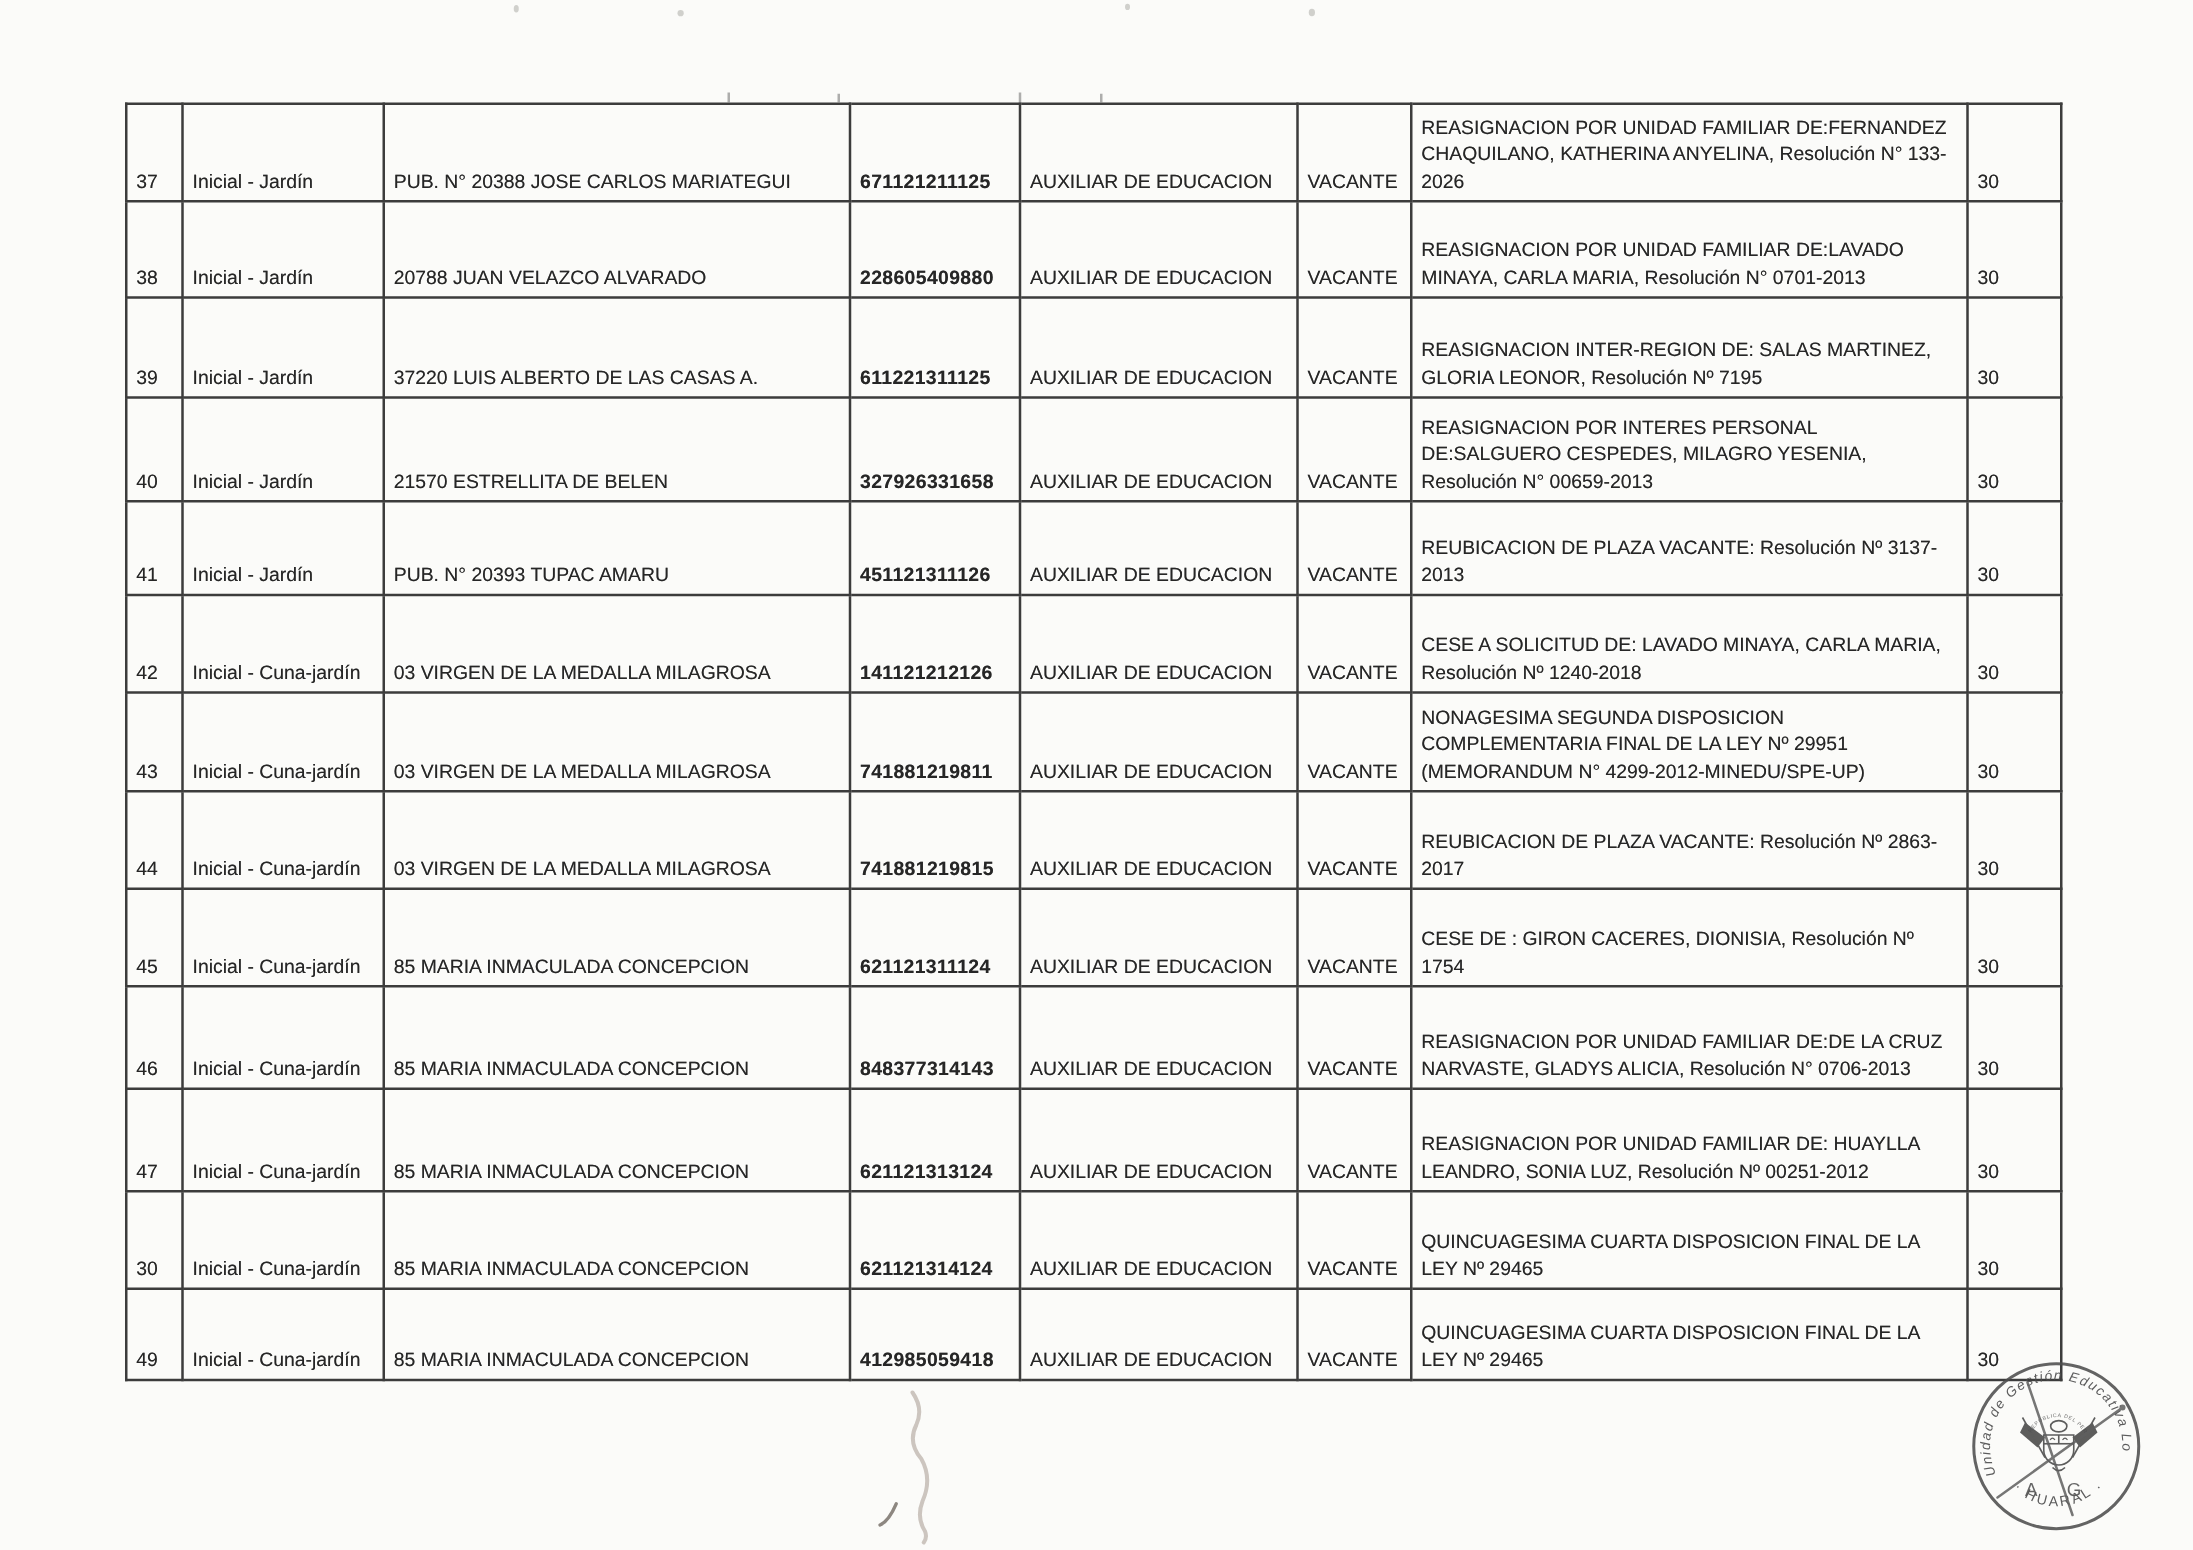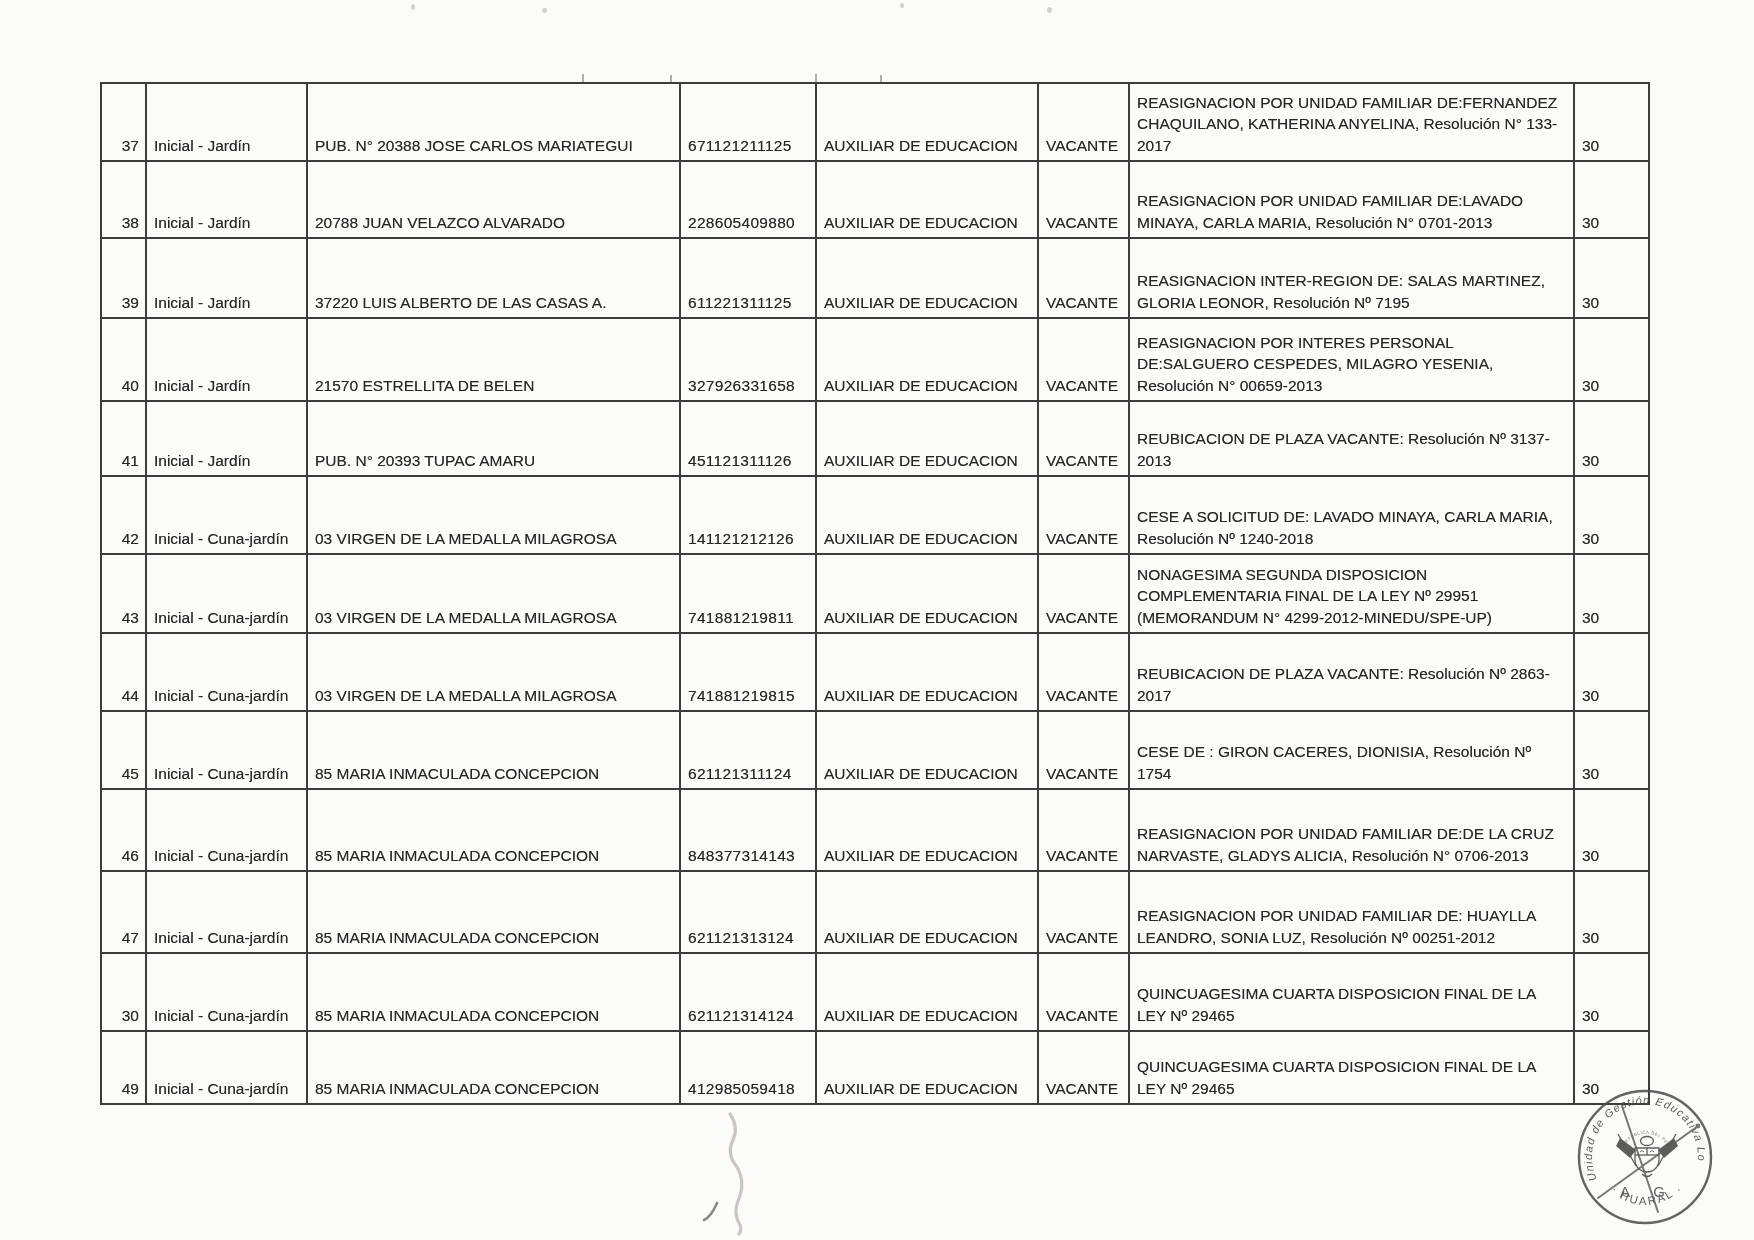--- a/index.html
+++ b/index.html
@@ -68,7 +68,7 @@
       <td class="c-estado">VACANTE</td>
       <td class="c-motivo">REASIGNACION POR UNIDAD FAMILIAR DE:FERNANDEZ
 CHAQUILANO, KATHERINA ANYELINA, Resolución N° 133-
-2017</td>
+2026</td>
       <td class="c-horas">30</td>
     </tr>
         <tr style="height: 77px;">

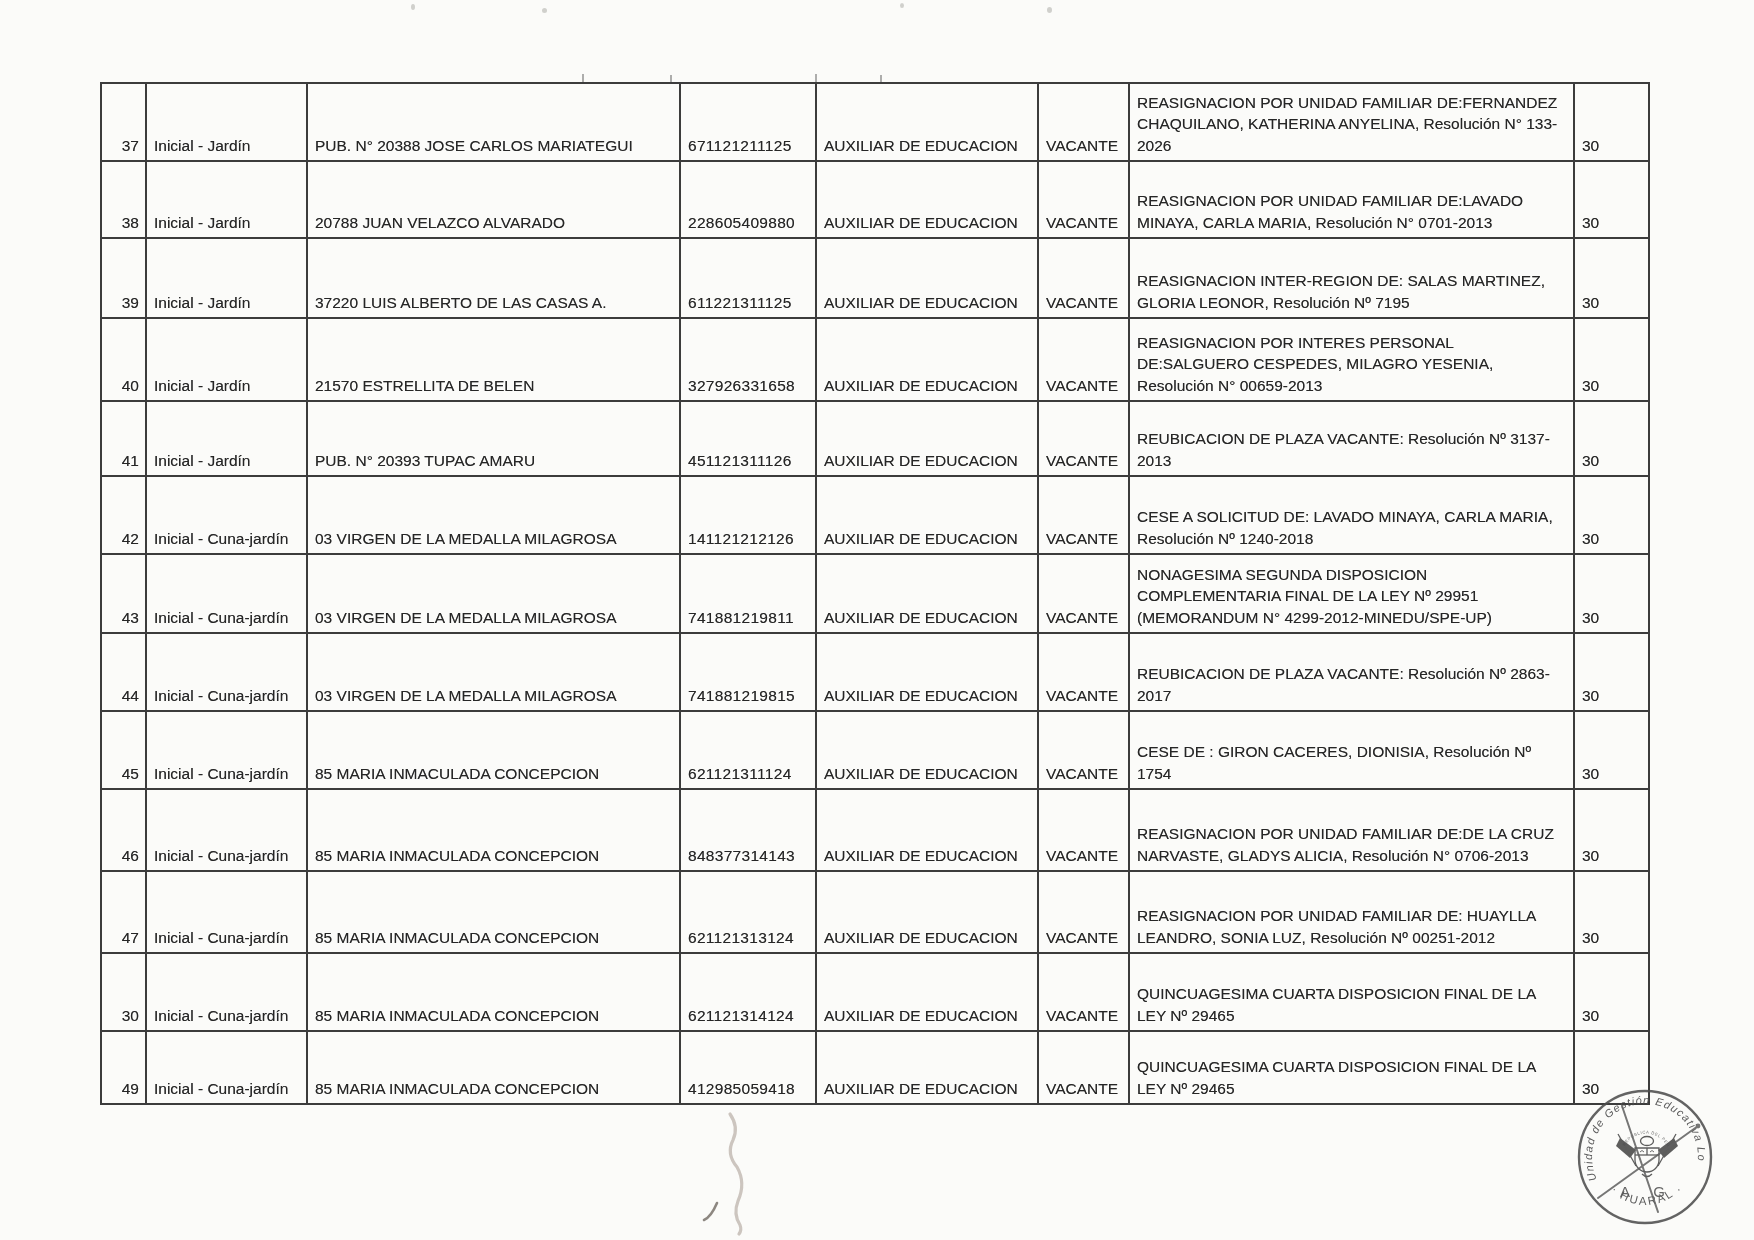--- a/index.html
+++ b/index.html
@@ -28,7 +28,7 @@
     text-shadow:0 0 0.5px rgba(45,45,45,0.55);
     overflow:hidden;
   }
-  td.c-nro    { text-align:right; padding-right:3px; }
+  td.c-nro    { padding-right:3px; }
   td.c-nivel  { }
   td.c-inst   { }
   td.c-cod    { letter-spacing:0.3px; }

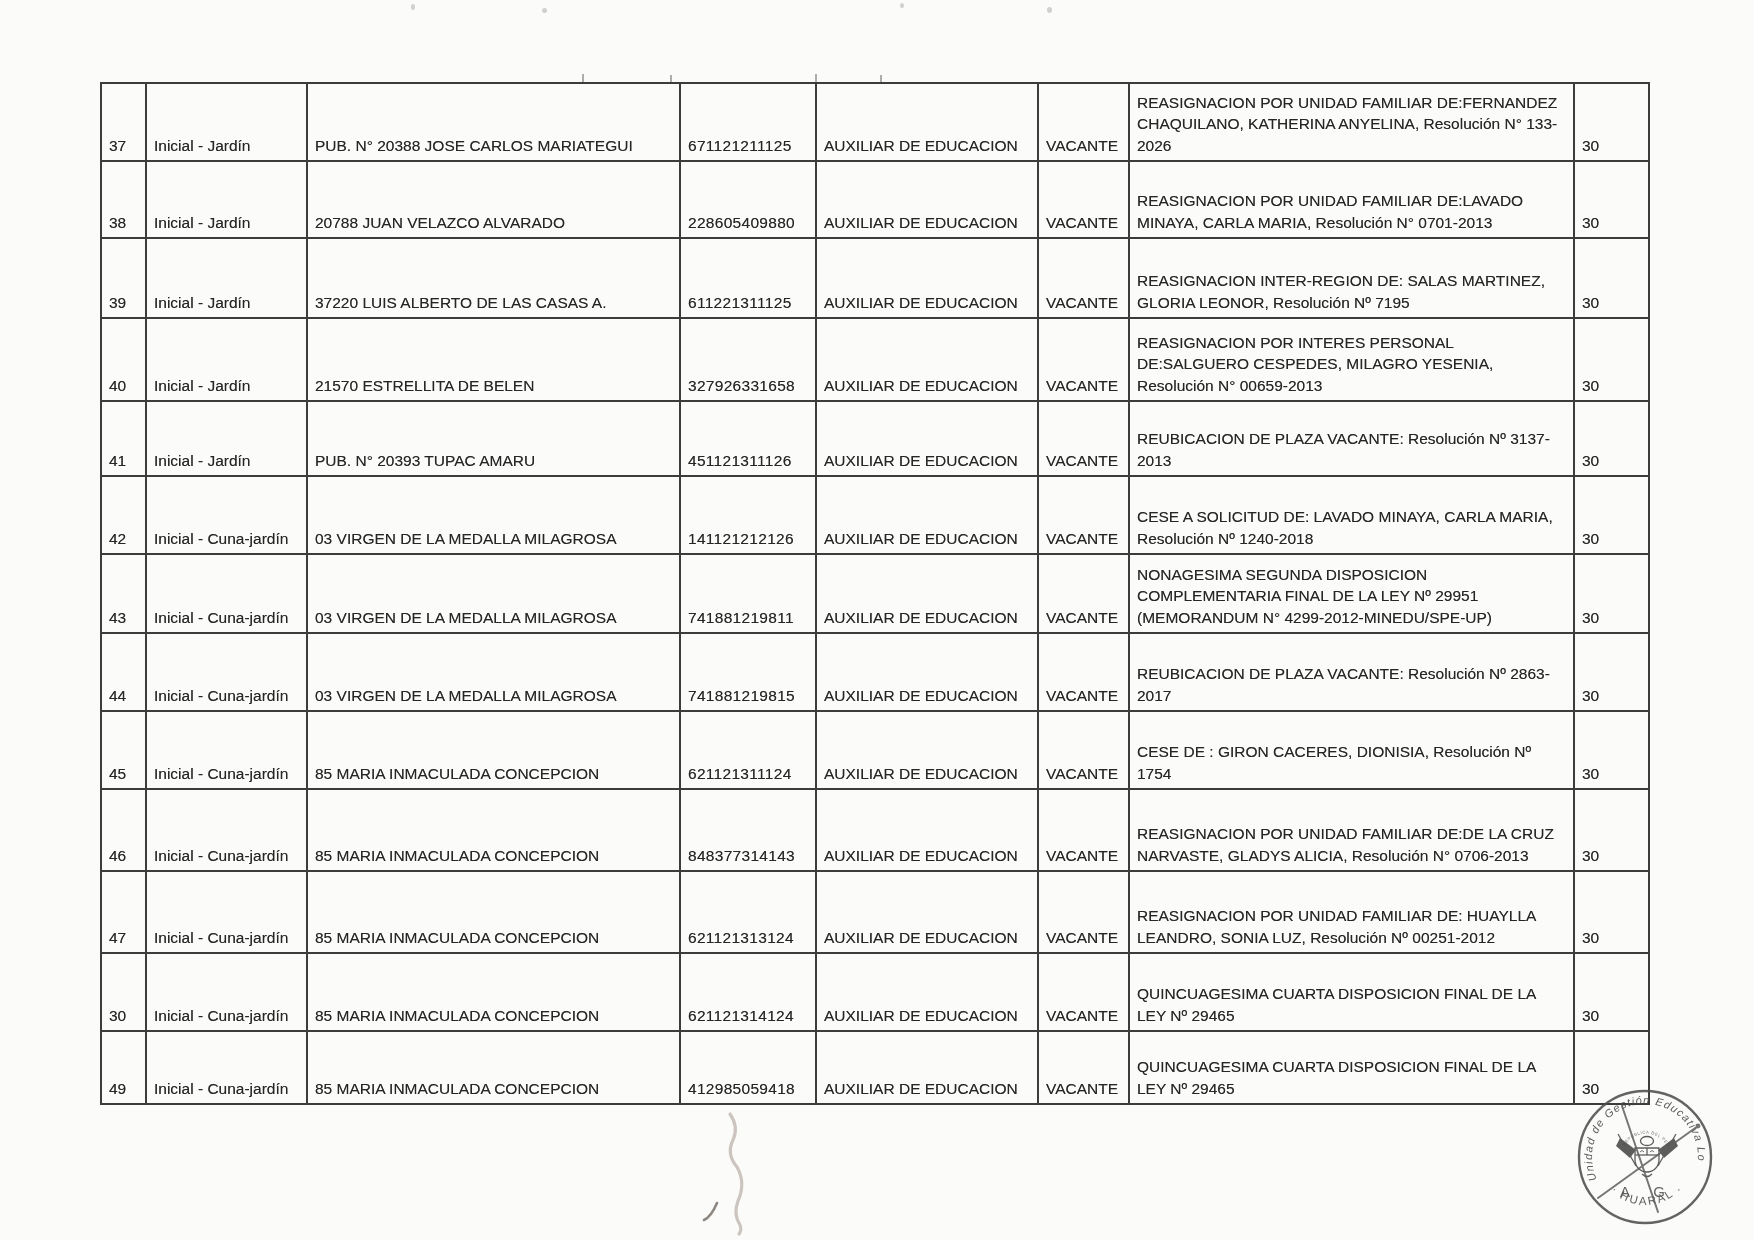--- a/index.html
+++ b/index.html
@@ -31,7 +31,7 @@
   td.c-nro    { padding-right:3px; }
   td.c-nivel  { }
   td.c-inst   { }
-  td.c-cod    { letter-spacing:0.3px; }
+  td.c-cod    { letter-spacing:0.3px;font-weight:bold; }
   td.c-cargo  { }
   td.c-estado { }
   td.c-motivo { white-space:pre-line; }

